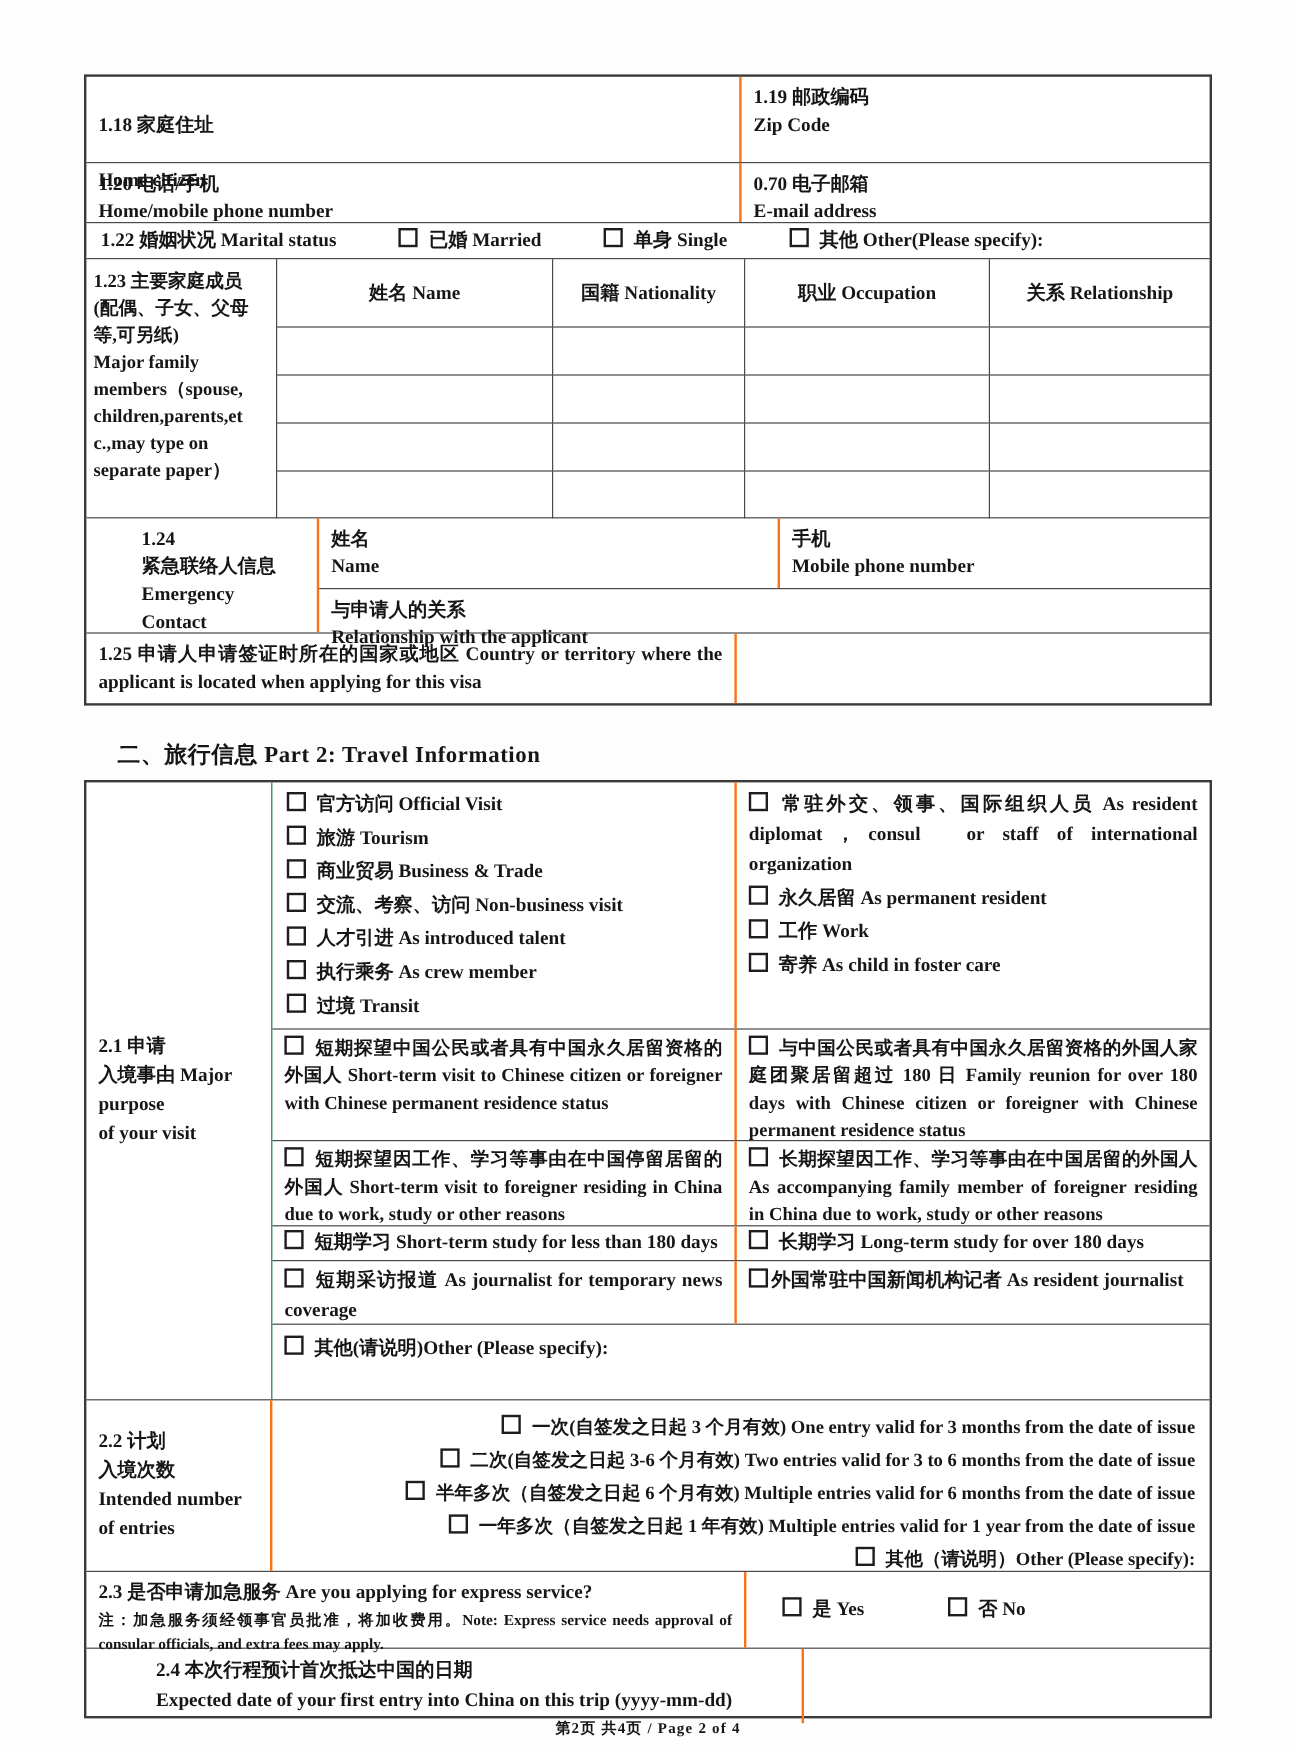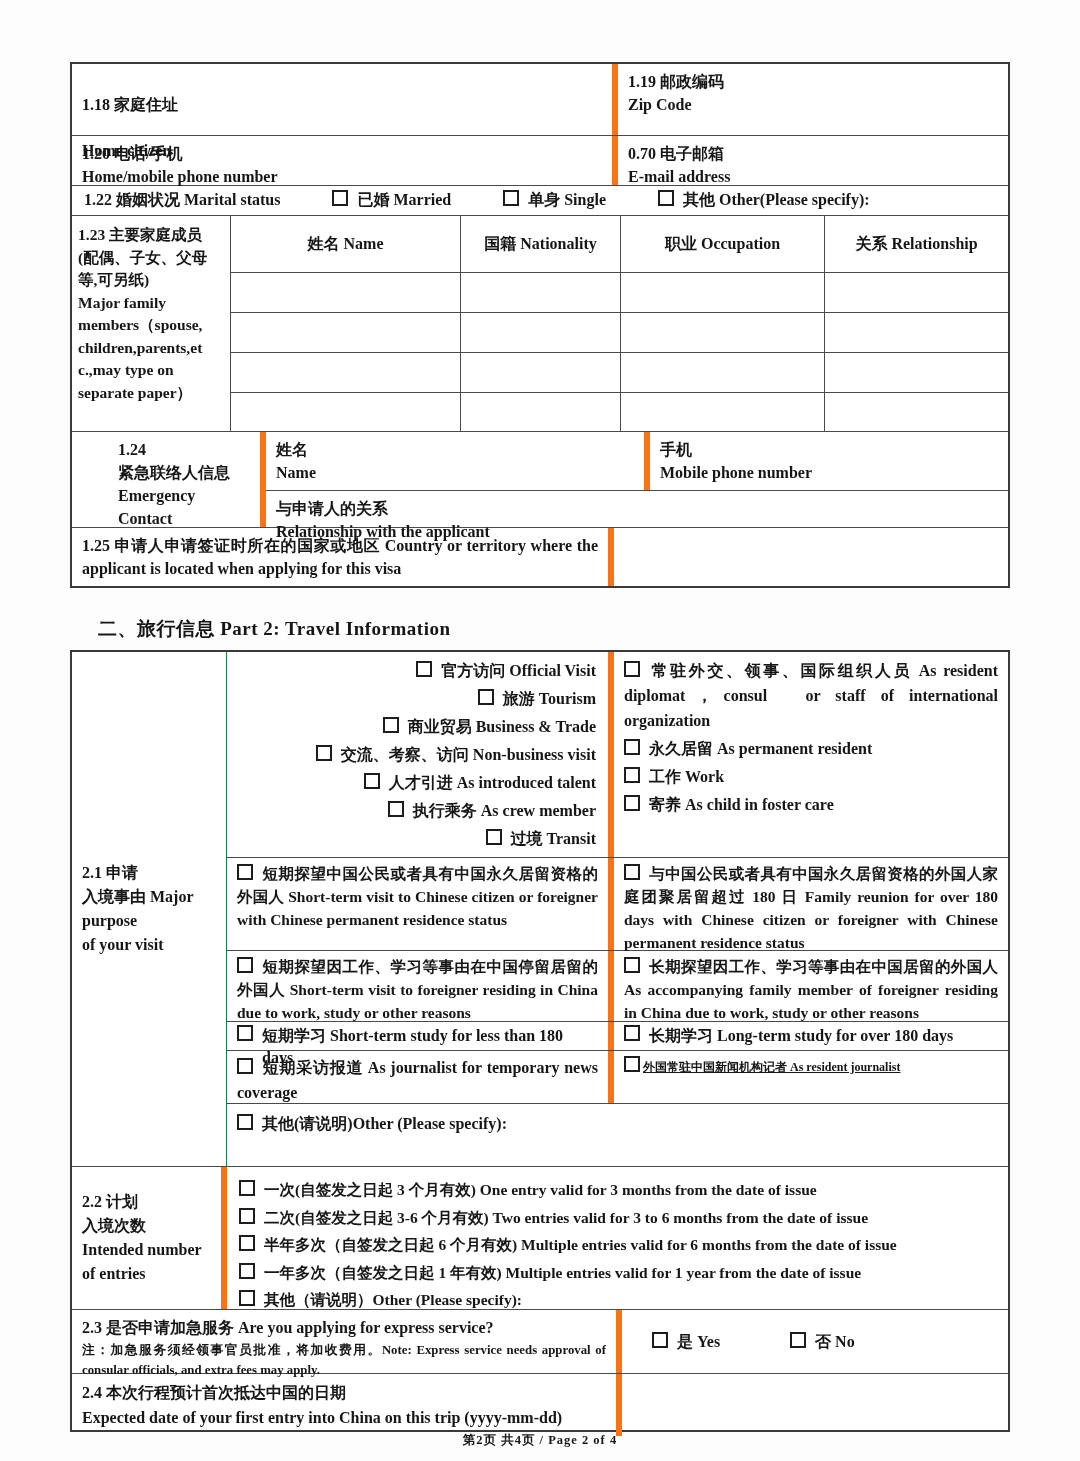--- a/index.html
+++ b/index.html
@@ -15,7 +15,7 @@
   .tbl{position:absolute;left:70px;width:936px;border:2px solid #3a3a3a;background:#fff;}
   .row{display:flex;border-bottom:1px solid #4a4a4a;box-sizing:border-box;}
   .row:last-child{border-bottom:none;}
-  .cell{box-sizing:border-box;border-right:6px solid #f97316;padding:6px 10px;font-size:16px;line-height:23px;}
+  .cell{box-sizing:border-box;border-right:2px solid #f97316;padding:6px 10px;font-size:16px;line-height:23px;}
   .cell:last-child{border-right:none;}
   .grow{flex:1 1 auto;}
   .prelines{white-space:pre-line;}

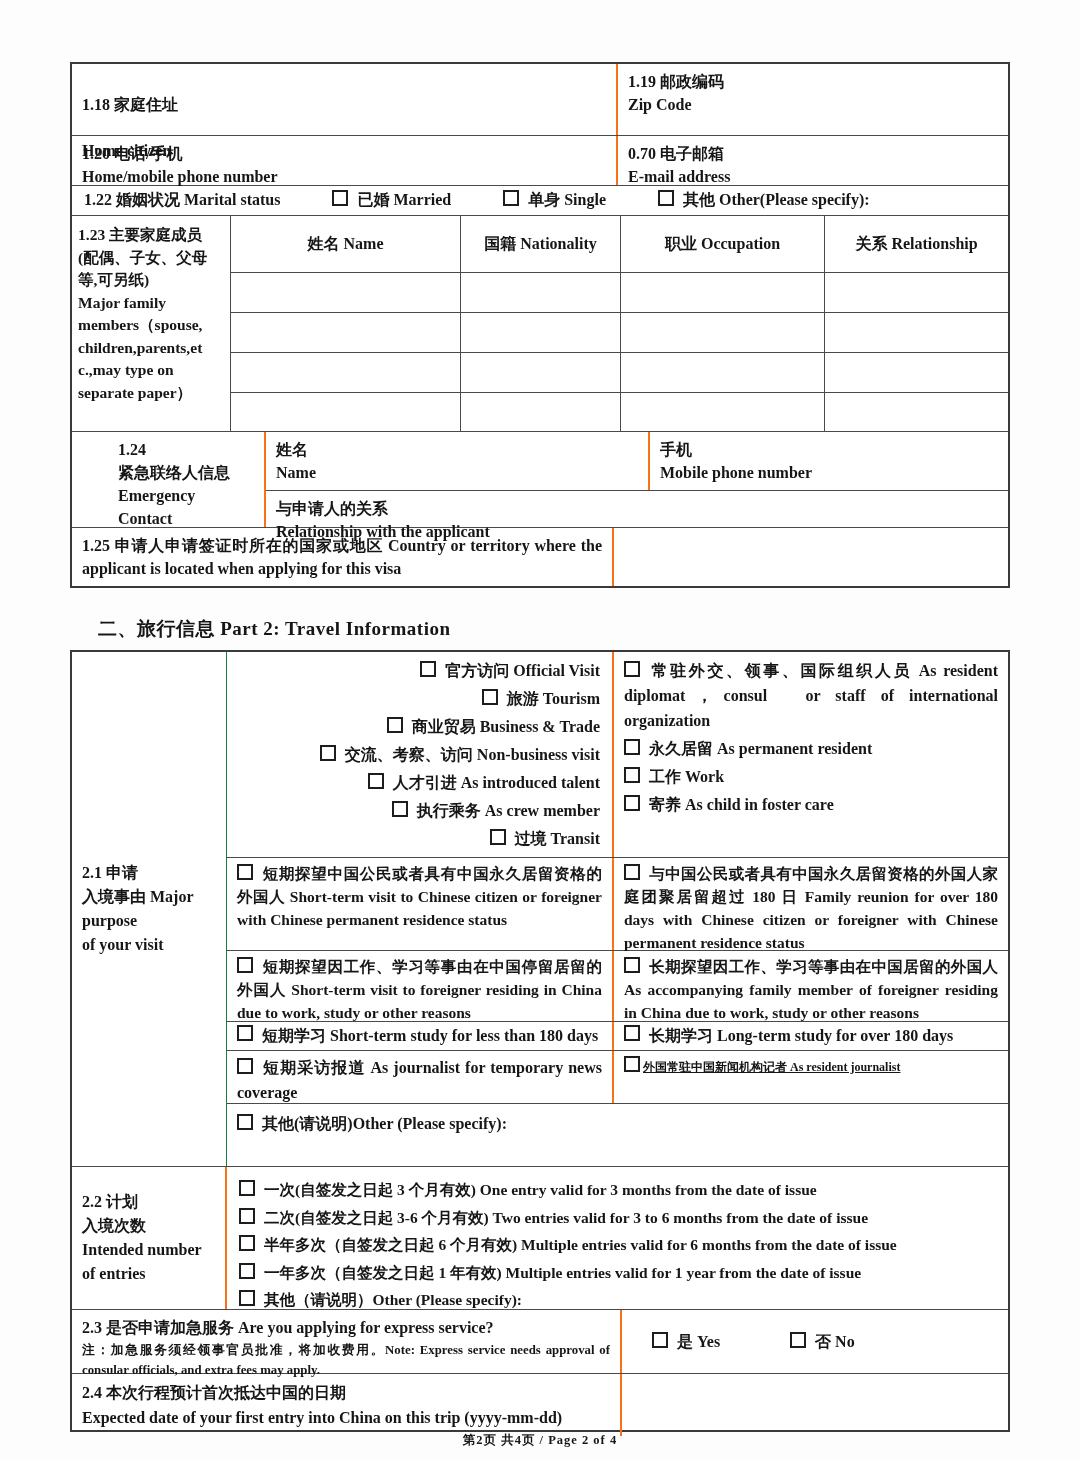--- a/index.html
+++ b/index.html
@@ -186,7 +186,7 @@
       <div class="sub">
 
         <div class="subrow rA">
-          <div class="cell w387 purpcolL" style="padding:4px 12px;align-items:flex-end;">
+          <div class="cell w387 purpcolL" style="padding:4px 12px;">
             <span class="opt"><span class="chk"></span><span>官方访问  Official Visit</span></span>
             <span class="opt"><span class="chk"></span><span>旅游  Tourism</span></span>
             <span class="opt"><span class="chk"></span><span>商业贸易  Business &amp; Trade</span></span>

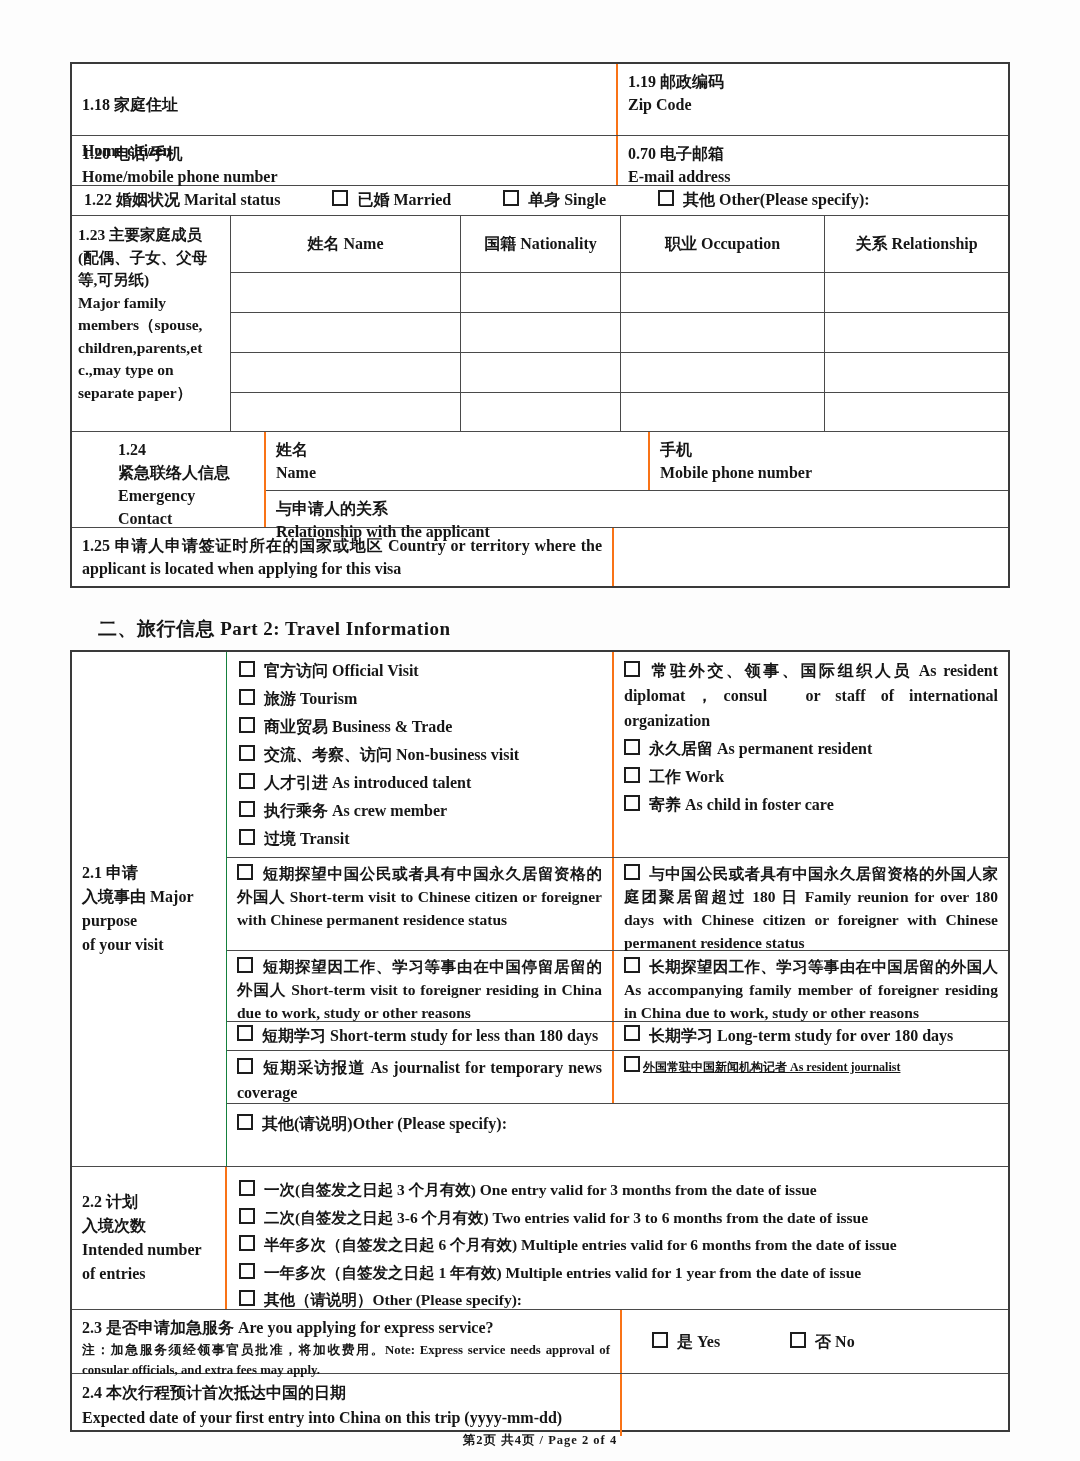--- a/index.html
+++ b/index.html
@@ -226,7 +226,7 @@
 
         <div class="subrow rE">
           <div class="cell w387 para tightpara" style="font-size:16px;line-height:25px;"><span class="chk"></span><span>短期采访报道  As journalist for temporary news coverage</span></div>
-          <div class="cell grow tightpara" style="font-size:12px;line-height:25px;text-decoration:underline;"><span class="chk tight"></span><span>外国常驻中国新闻机构记者  As resident journalist</span></div>
+          <div class="cell grow tightpara" style="font-size:16px;line-height:25px;"><span class="chk tight"></span><span>外国常驻中国新闻机构记者  As resident journalist</span></div>
         </div>
 
         <div class="subrow rF">

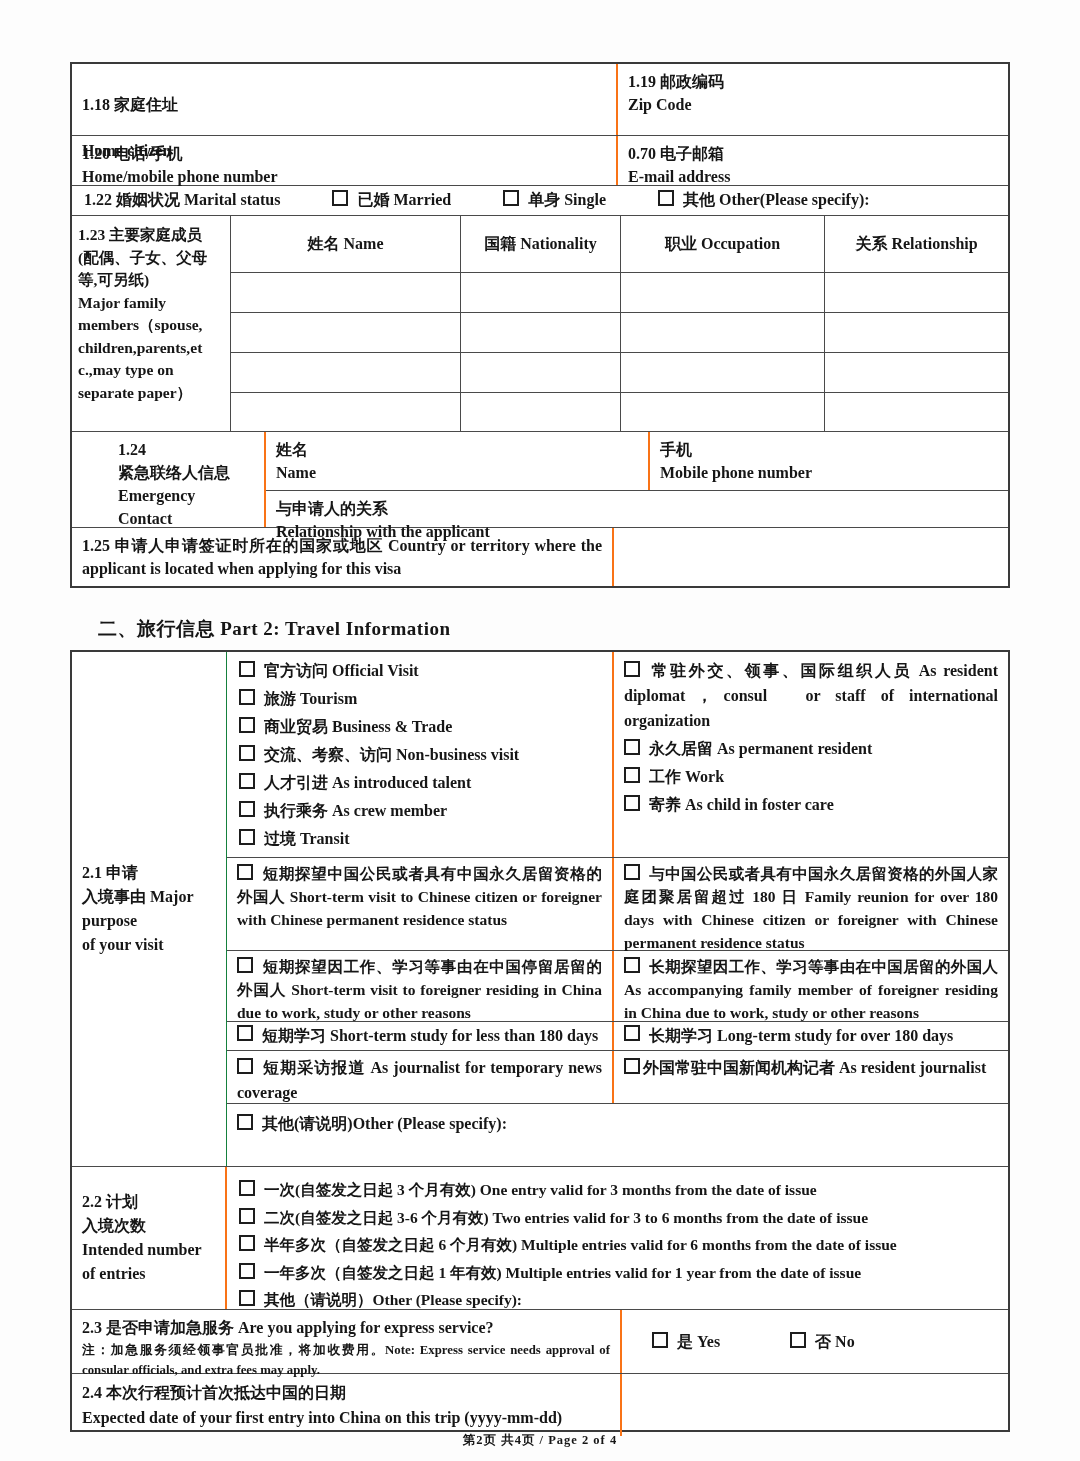--- a/index.html
+++ b/index.html
@@ -67,7 +67,7 @@
   .purpcolR .opt{display:block;margin-top:3px;}
   .tightpara{font-size:15.5px;line-height:23px;padding:4px 10px;}
   .oneline{font-size:16px;line-height:22px;padding:3px 10px;display:flex;}
-  .entries{padding:9px 12px;font-size:15.5px;line-height:27.5px;}
+  .entries{padding:9px 12px;font-size:15.5px;line-height:27.5px;text-align:right;}
   .entries .opt{display:block;}
   .q23 .question{font-size:16px;line-height:24px;}
   .q23 .note{font-size:12.8px;line-height:20px;}

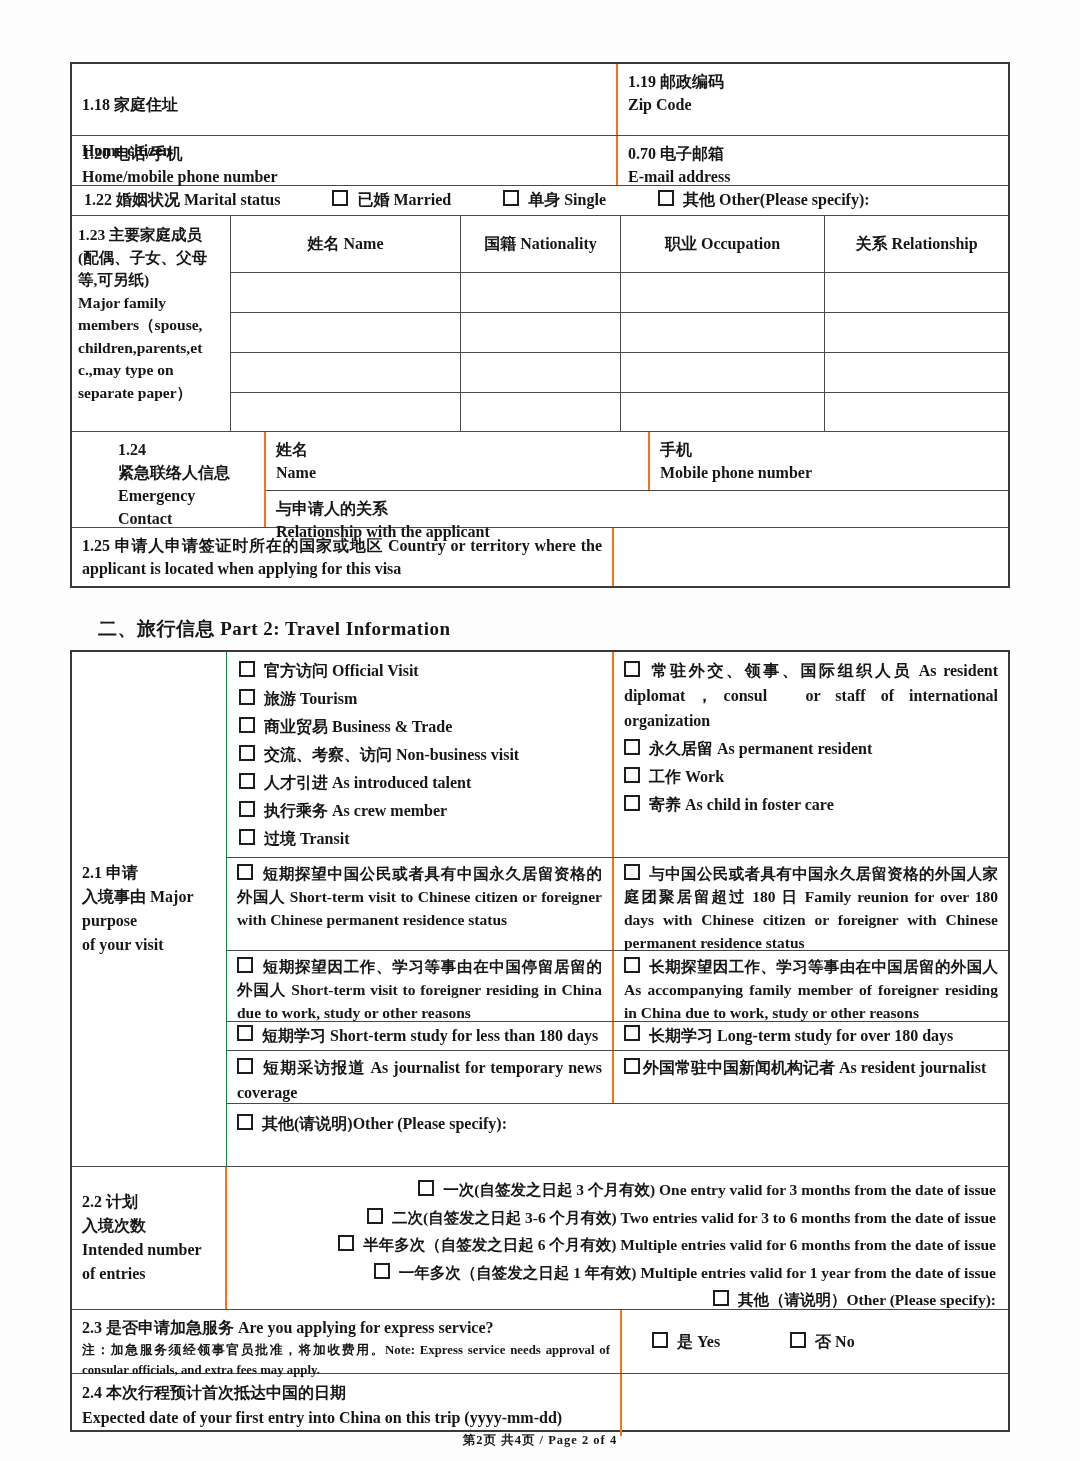--- a/index.html
+++ b/index.html
@@ -54,7 +54,7 @@
   #t2 .r21{height:515px;}
   #t2 .r22{height:143px;}
   #t2 .r23{height:64px;}
-  #t2 .r24{flex:1 1 auto;}
+  #t2 .r24{flex:1 1 auto;padding-left:48px;}
   .labelcell{display:flex;align-items:center;font-size:16px;line-height:24px;}
   .rA{height:205px;flex:none;}
   .rB{height:92px;flex:none;}

